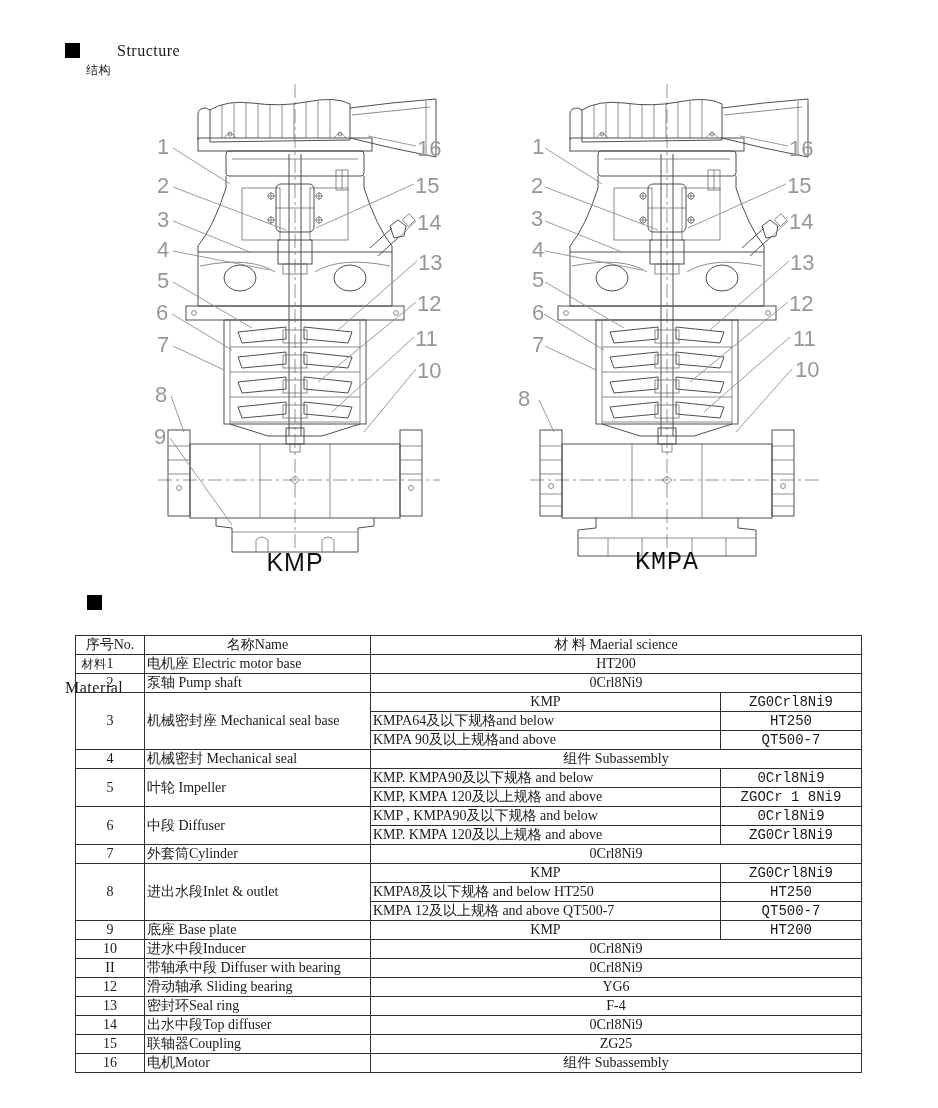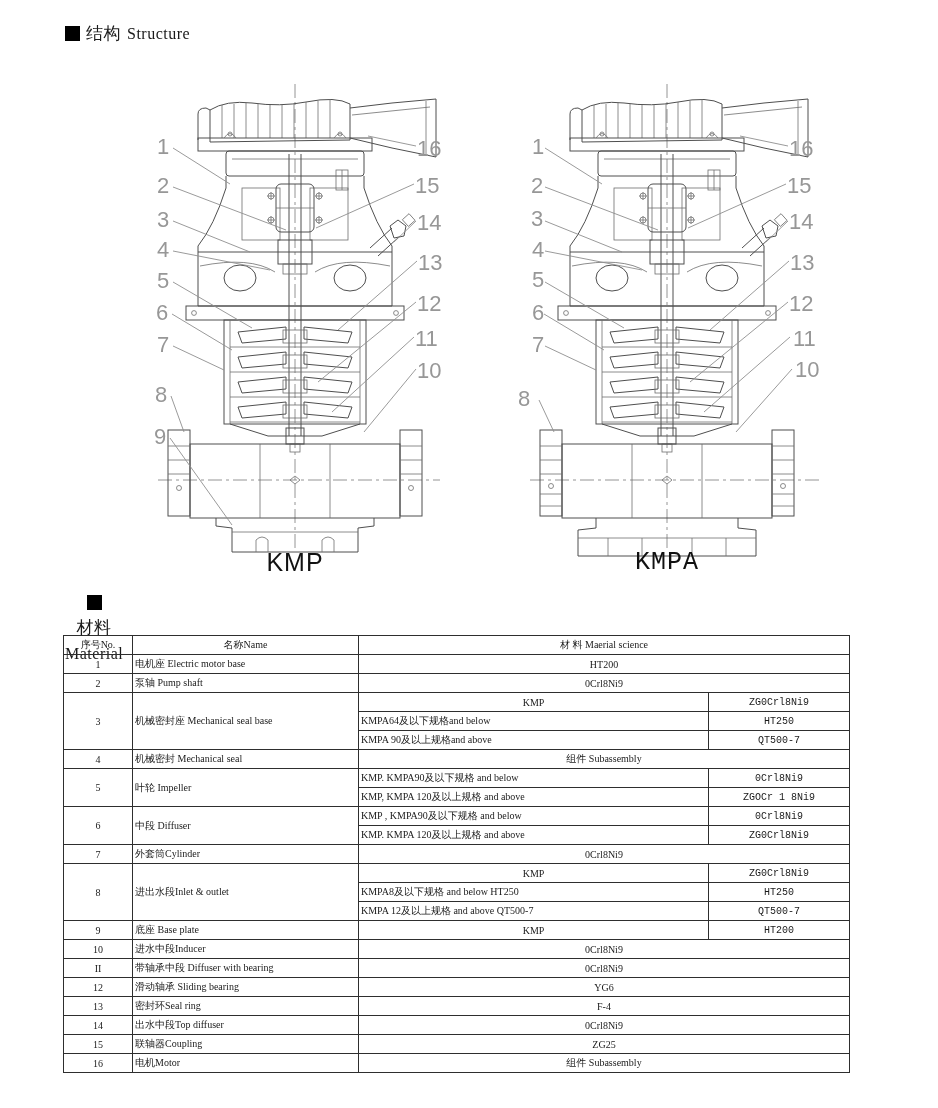--- a/index.html
+++ b/index.html
@@ -10,7 +10,7 @@
   .sec-header{position:absolute;left:65px;display:flex;align-items:center;gap:6px;
     font-size:17px;letter-spacing:0.5px;}
   .sec-header .sq{width:15px;height:15px;background:#000;display:inline-block;}
-  .sec-header .zh{font-size:17px;}
+  .sec-header .zh{font-size:12px;margin-top:40px;}
   .sec-header .en{font-size:16px;margin-left:0;}
   #hdr-structure{top:22px;}
   #hdr-material{top:595px;flex-direction:column;}

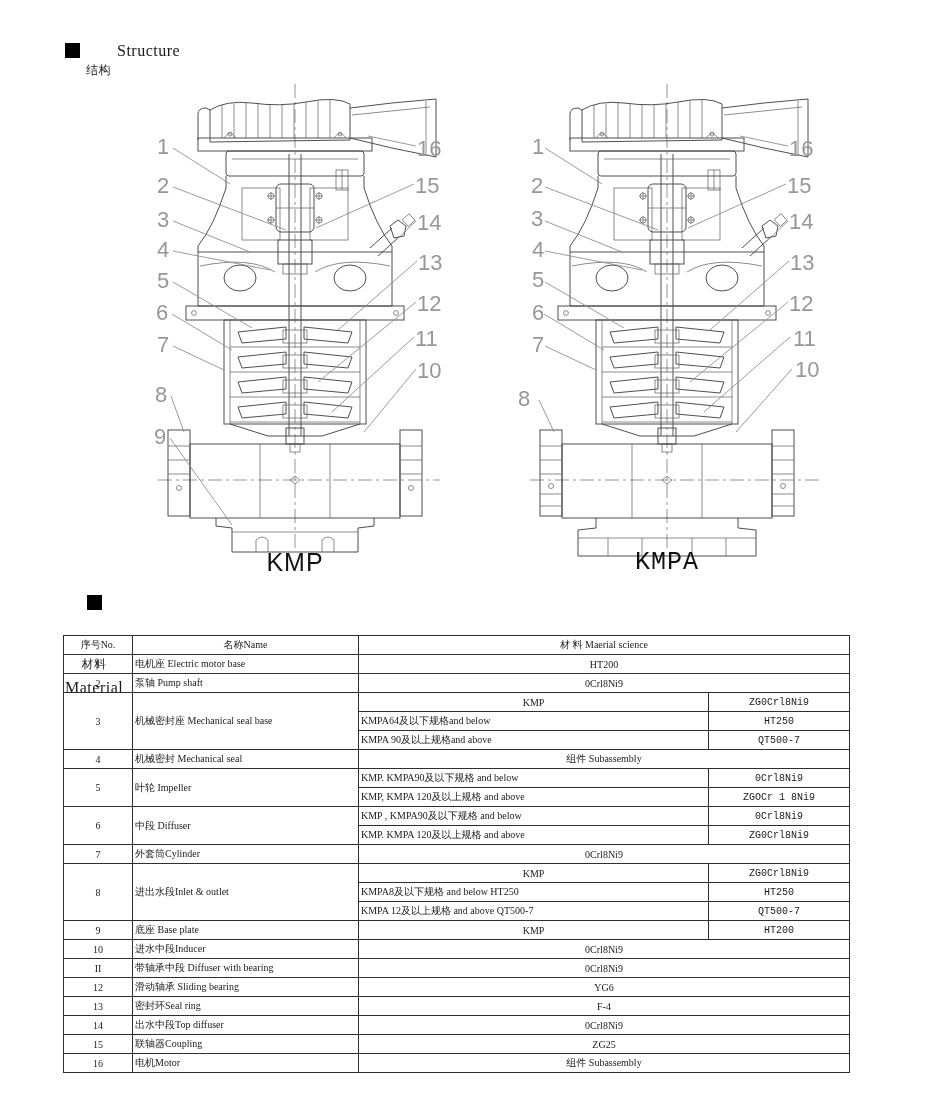--- a/index.html
+++ b/index.html
@@ -31,8 +31,8 @@
   svg text.num{font-family:"Liberation Sans","DejaVu Sans",sans-serif;
     font-size:22px;fill:#979797;}
 
-  table.mat{position:absolute;left:63px;top:635px;border-collapse:collapse;
-    table-layout:fixed;width:786px;font-size:10px;}
+  table.mat{position:absolute;left:75px;top:635px;border-collapse:collapse;
+    table-layout:fixed;width:786px;font-size:14px;}
   table.mat td,table.mat th{border:1px solid #2e2e2e;padding:0 2px;height:18px;
     font-weight:normal;overflow:hidden;white-space:nowrap;}
   col.c-no{width:69px;} col.c-name{width:226px;} col.c-desc{width:350px;} col.c-val{width:141px;}

